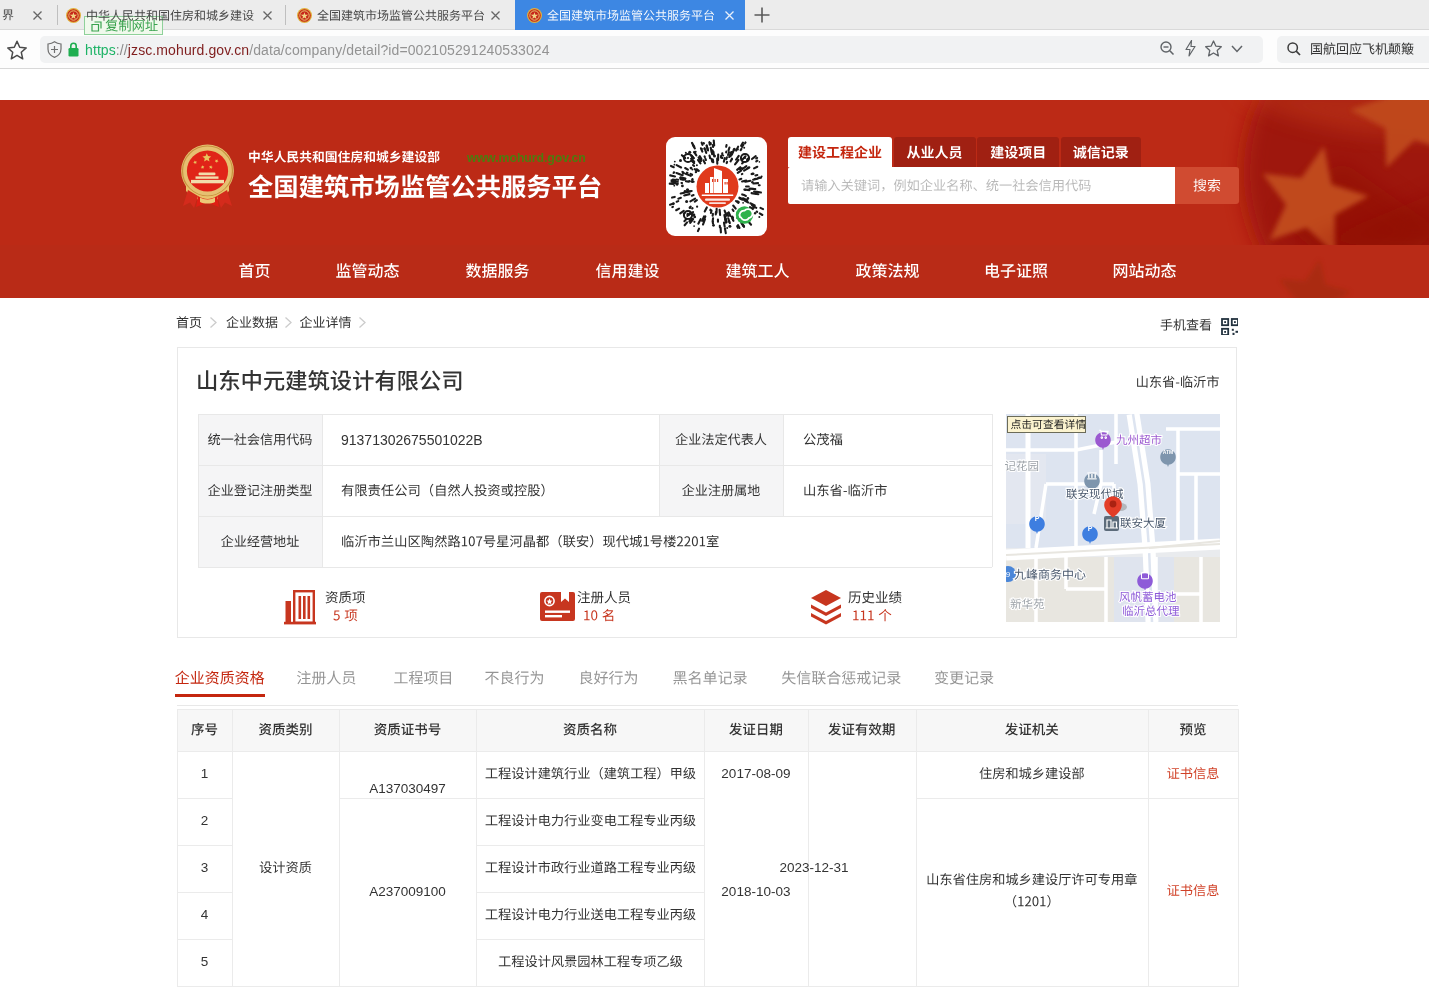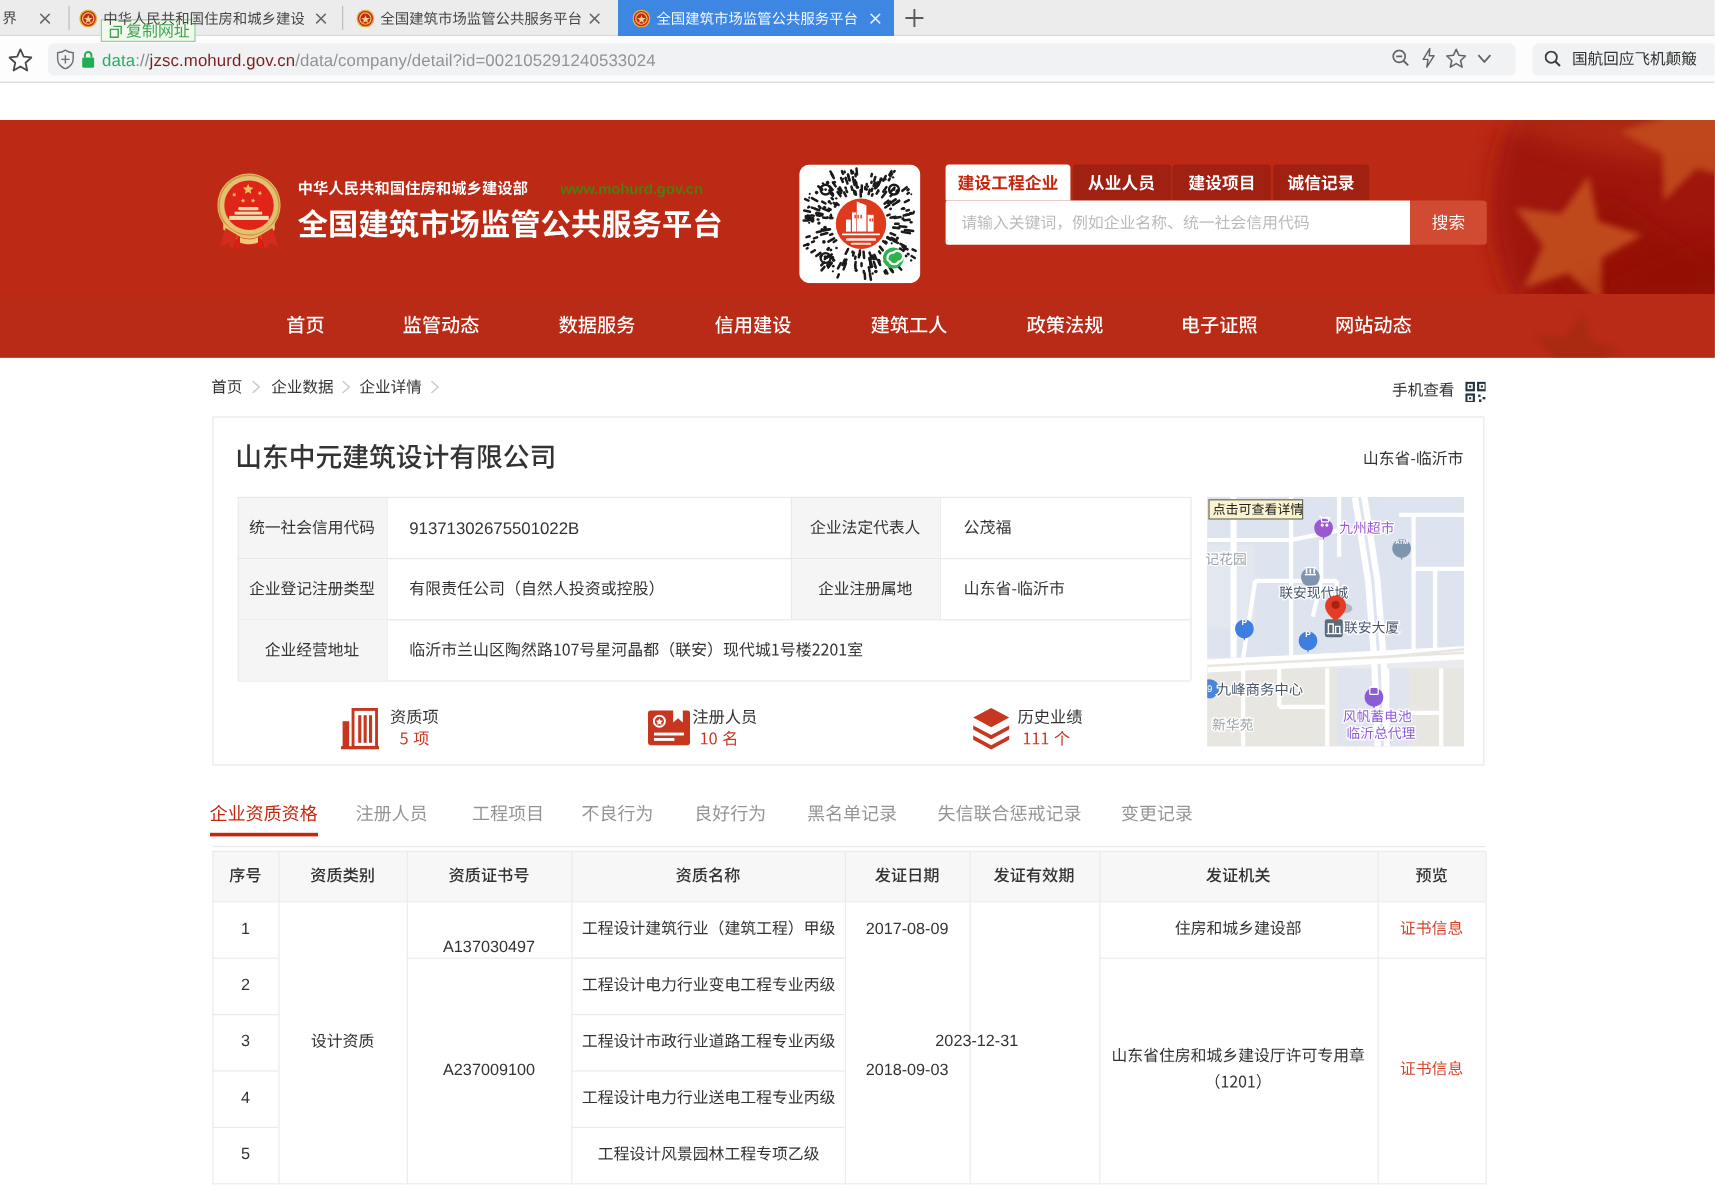--- a/index.html
+++ b/index.html
@@ -50,7 +50,7 @@
     <rect x="0.5" y="6" width="10" height="8.5" rx="1.2" fill="#1fae50"></rect>
     <path d="M2.8,6 V4 a2.7,2.7 0 0 1 5.4,0 V6" fill="none" stroke="#1fae50" stroke-width="1.6"></path>
   </svg>
-<div style="position:absolute;left:85px;top:41.5px;font:14px 'Liberation Sans',sans-serif;letter-spacing:0.1px;white-space:pre"><span style="color:#1db366">data</span><span style="color:#8a8a8a">://</span><span style="color:#7f1d1d">jzsc.mohurd.gov.cn</span><span style="color:#939393">/data/company/detail?id=002105291240533024</span></div>
+<div style="position:absolute;left:85px;top:41.5px;font:14px 'Liberation Sans',sans-serif;letter-spacing:0.1px;white-space:pre"><span style="color:#1db366">https</span><span style="color:#8a8a8a">://</span><span style="color:#7f1d1d">jzsc.mohurd.gov.cn</span><span style="color:#939393">/data/company/detail?id=002105291240533024</span></div>
 <svg style="position:absolute;left:1160px;top:41px" width="15" height="15" viewBox="0 0 15 15" xmlns="http://www.w3.org/2000/svg">
     <circle cx="6" cy="6" r="5" fill="none" stroke="#606468" stroke-width="1.4"></circle>
     <path d="M3.5,6 H8.5" stroke="#606468" stroke-width="1.4"></path>

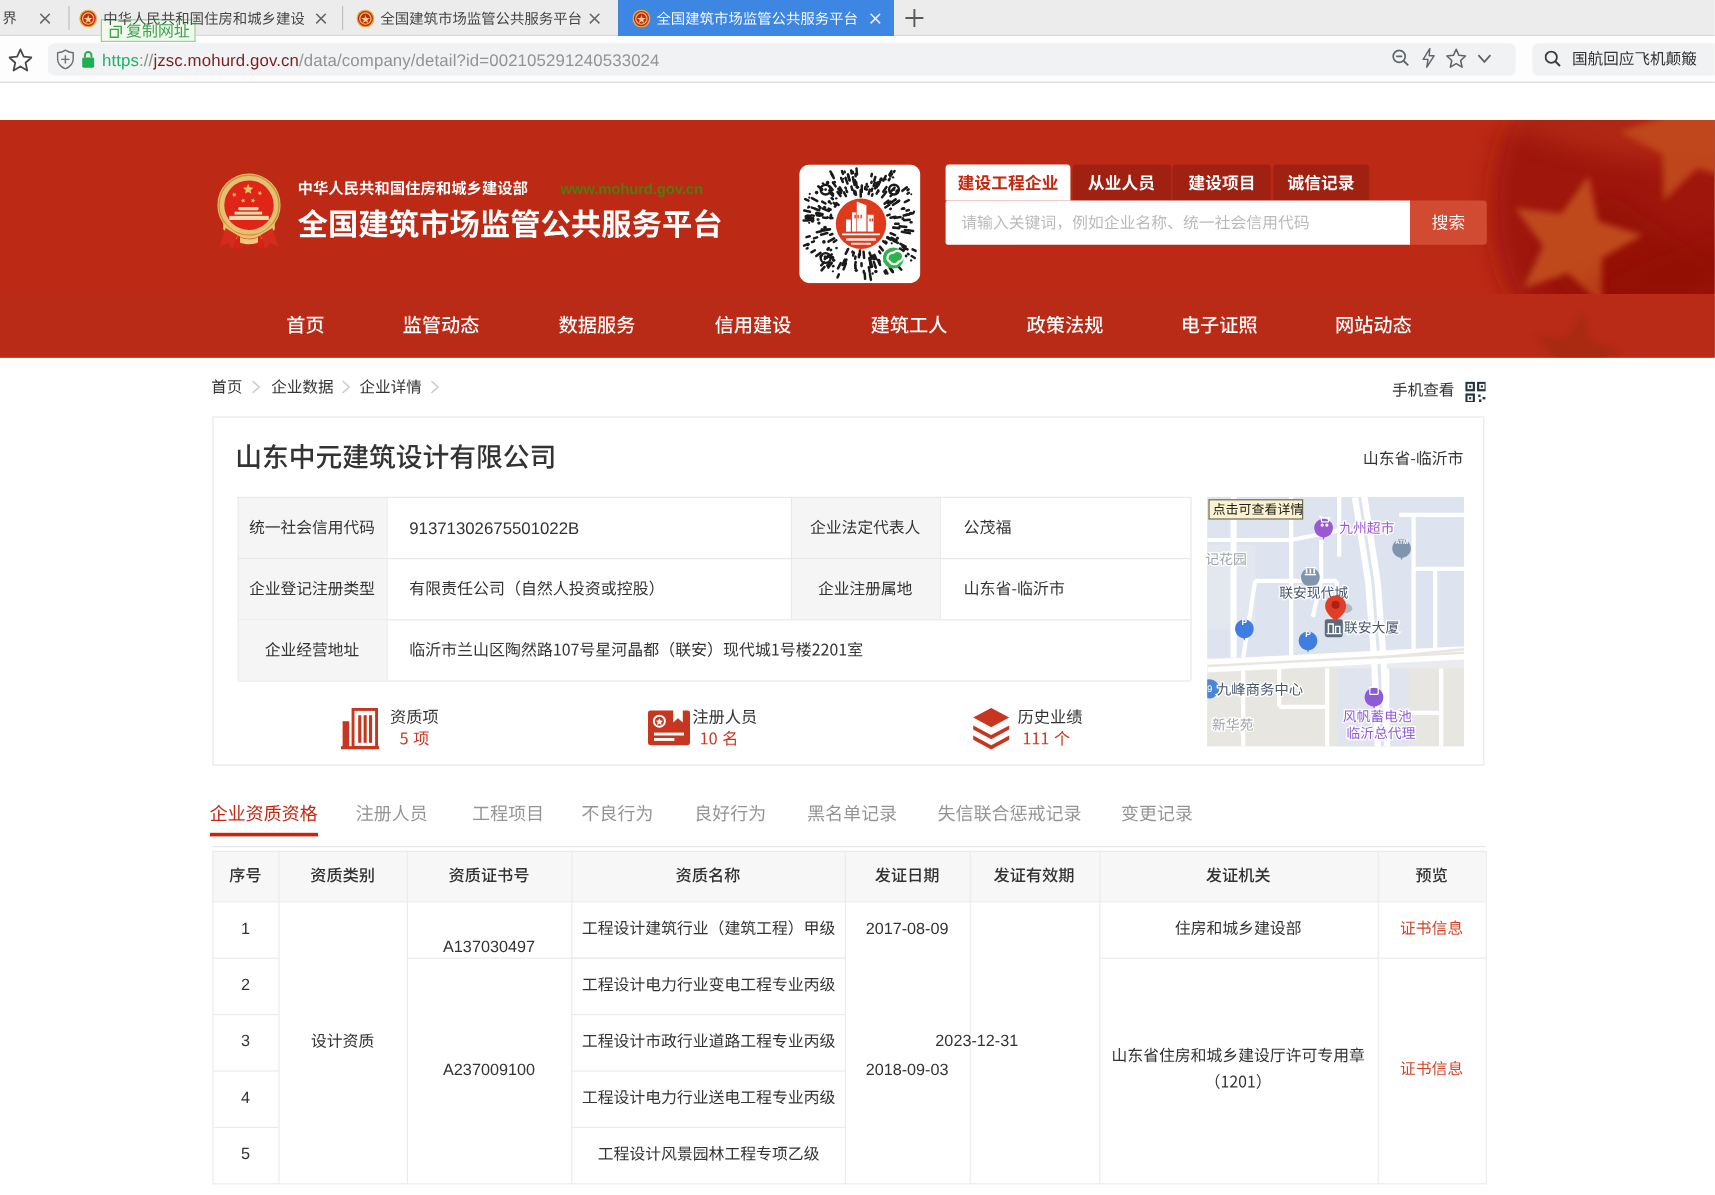--- a/index.html
+++ b/index.html
@@ -581,7 +581,7 @@
 <div style="position:absolute;left:407.5px;top:765.5px;font:13.5px 'Liberation Sans',sans-serif;color:#333;transform:translateX(-50%);margin-top:15px;">A137030497</div>
 <div style="position:absolute;left:407.5px;top:883.5px;font:13.5px 'Liberation Sans',sans-serif;color:#333;transform:translateX(-50%);">A237009100</div>
 <div style="position:absolute;left:755.9px;top:765.5px;font:13.5px 'Liberation Sans',sans-serif;color:#333;transform:translateX(-50%);">2017-08-09</div>
-<div style="position:absolute;left:755.9px;top:883.5px;font:13.5px 'Liberation Sans',sans-serif;color:#333;transform:translateX(-50%);">2018-09-03</div>
+<div style="position:absolute;left:755.9px;top:883.5px;font:13.5px 'Liberation Sans',sans-serif;color:#333;transform:translateX(-50%);">2018-10-03</div>
 <div style="position:absolute;left:814px;top:859.5px;font:13.5px 'Liberation Sans',sans-serif;color:#333;transform:translateX(-50%);">2023-12-31</div>
 <svg width="1429" height="996" viewBox="0 0 1429 996" style="position:absolute;left:0;top:0;pointer-events:none" xmlns="http://www.w3.org/2000/svg">
     <defs>

